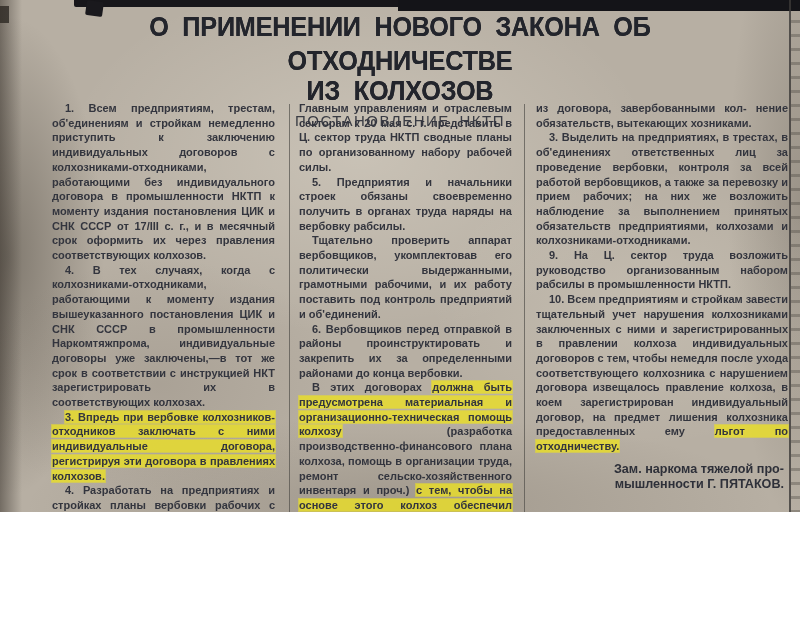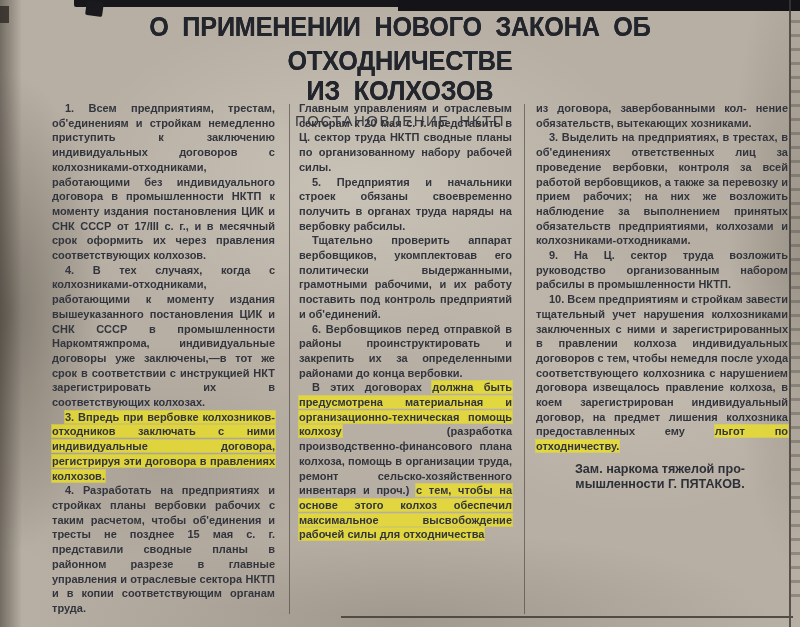--- a/index.html
+++ b/index.html
@@ -5,7 +5,7 @@
   html,body{margin:0;padding:0;}
   .page{
     position:relative;
-    width:800px;height:627px;
+    width:800px;height:512px;
     overflow:hidden;
     background-color:#b7afa3;
     background-image:

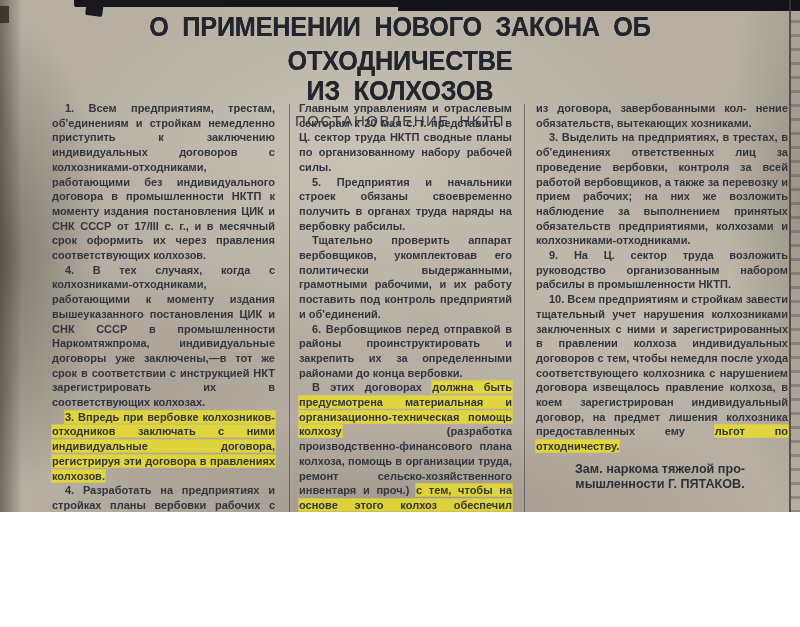--- a/index.html
+++ b/index.html
@@ -44,7 +44,7 @@
   .para{margin:0;font-size:11px;line-height:14.7px;font-weight:700;text-align:justify;text-indent:13px;color:#33353e;}
   .para.noindent{text-indent:0;}
   .hl{background:rgba(235,224,38,.8);box-shadow:0 0 0 1px rgba(235,224,38,.55);box-decoration-break:clone;-webkit-box-decoration-break:clone;}
-  .signature{margin-top:8px;font-size:12.6px;line-height:15.5px;font-weight:700;text-align:center;padding-right:4px;color:#2e3039;}
+  .signature{margin-top:8px;font-size:12.6px;line-height:15.5px;font-weight:700;text-align:right;padding-right:4px;color:#2e3039;}
 </style>
 </head>
 <body>

